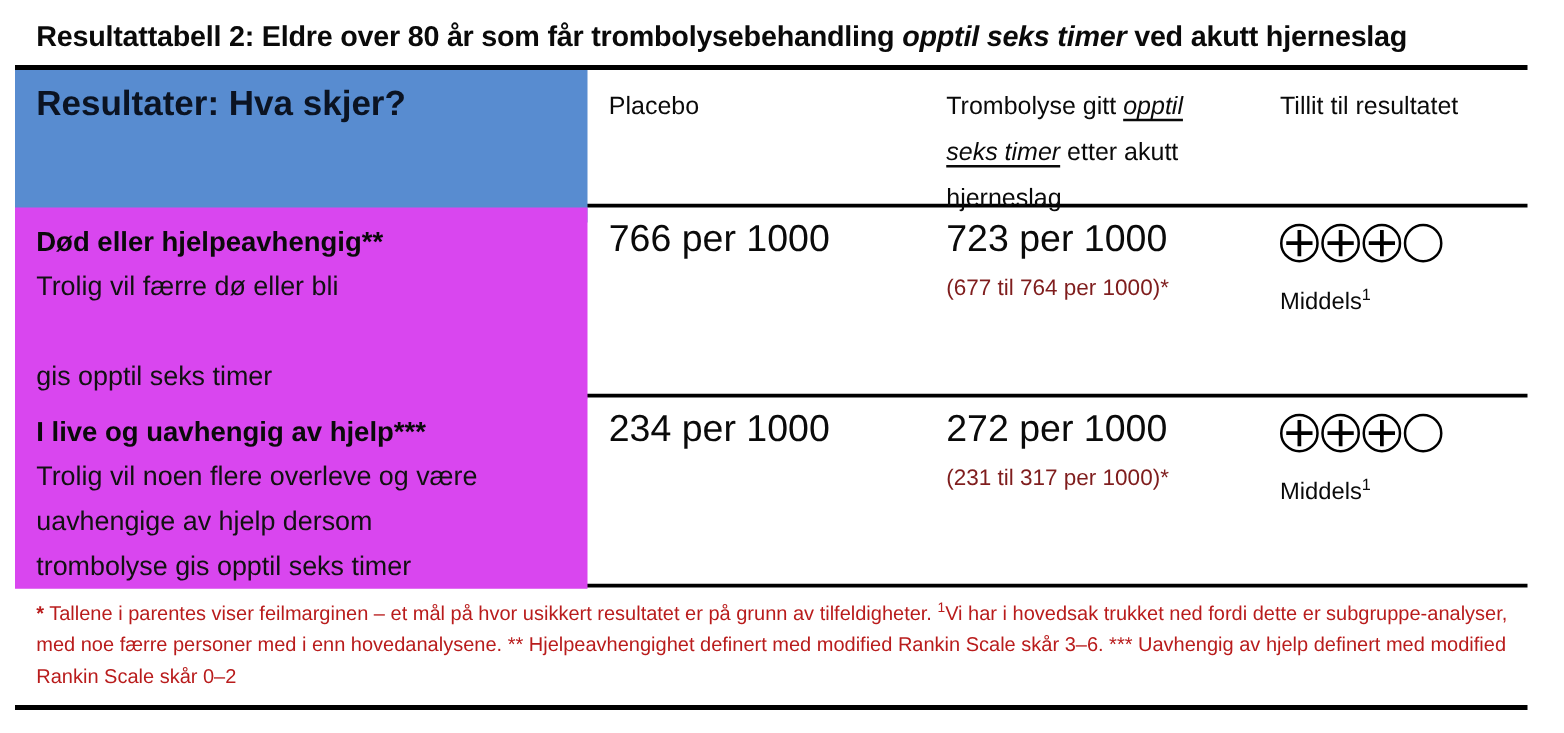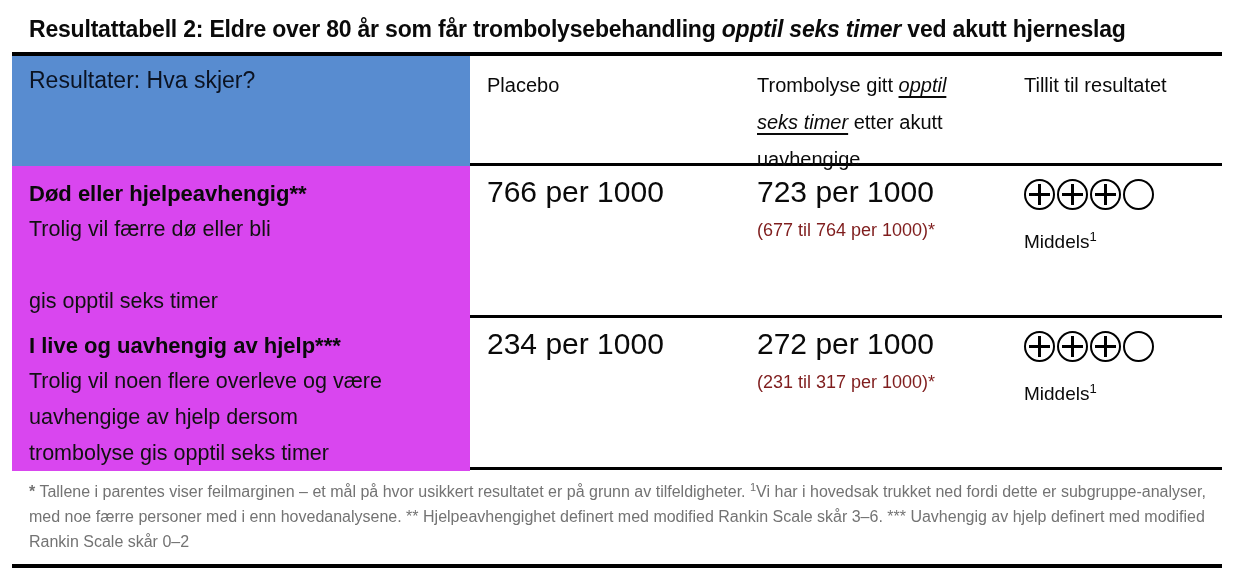--- a/index.html
+++ b/index.html
@@ -47,8 +47,8 @@
   .body .c1 { background: #d946ef; }
 
   .head-main {
-    font-size: 23px;
-    font-weight: normal;
+    font-size: 28px;
+    font-weight: bold;
     color: #0b1322;
   }
   .head-col {

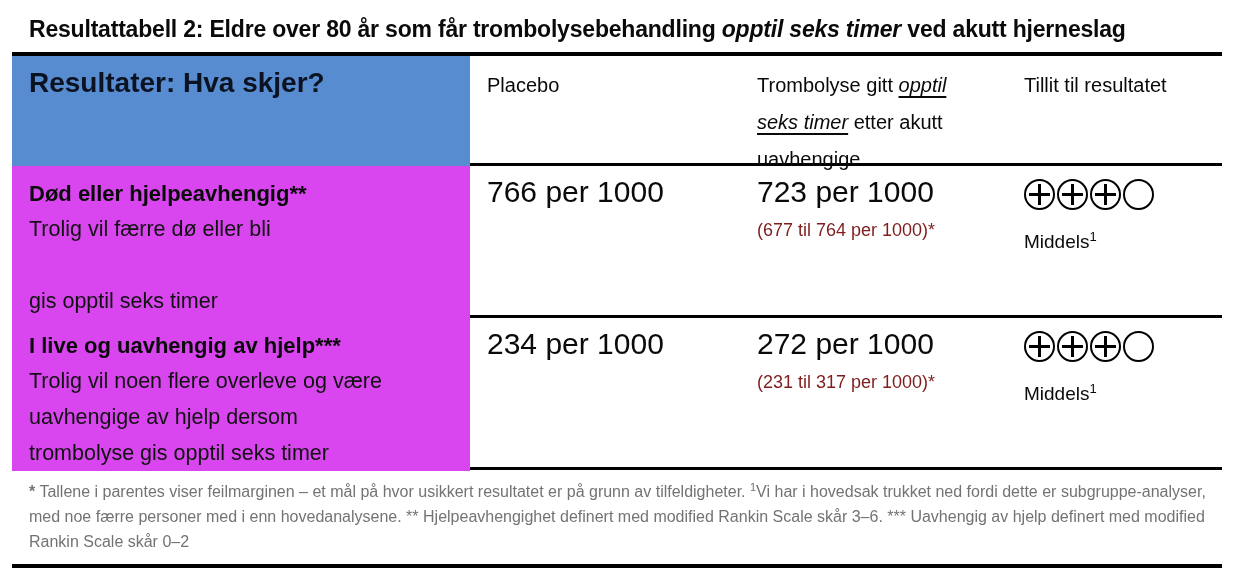--- a/index.html
+++ b/index.html
@@ -127,7 +127,7 @@
         <span class="head-col">Placebo</span>
       </div>
       <div class="cell c3 tight">
-        <div class="head-col"><span>Trombolyse gitt </span><em class="iu">opptil</em><br><em class="iu">seks timer</em><span> etter akutt</span><br><span>uavhengige</span></div>
+        <div class="head-col"><span>Trombolyse gitt </span><em class="iu">opptil</em><br><em class="iu">seks timer</em><span> etter akutt</span><br><span>hjerneslag</span></div>
       </div>
       <div class="cell c4 tight">
         <span class="head-col">Tillit til resultatet</span>

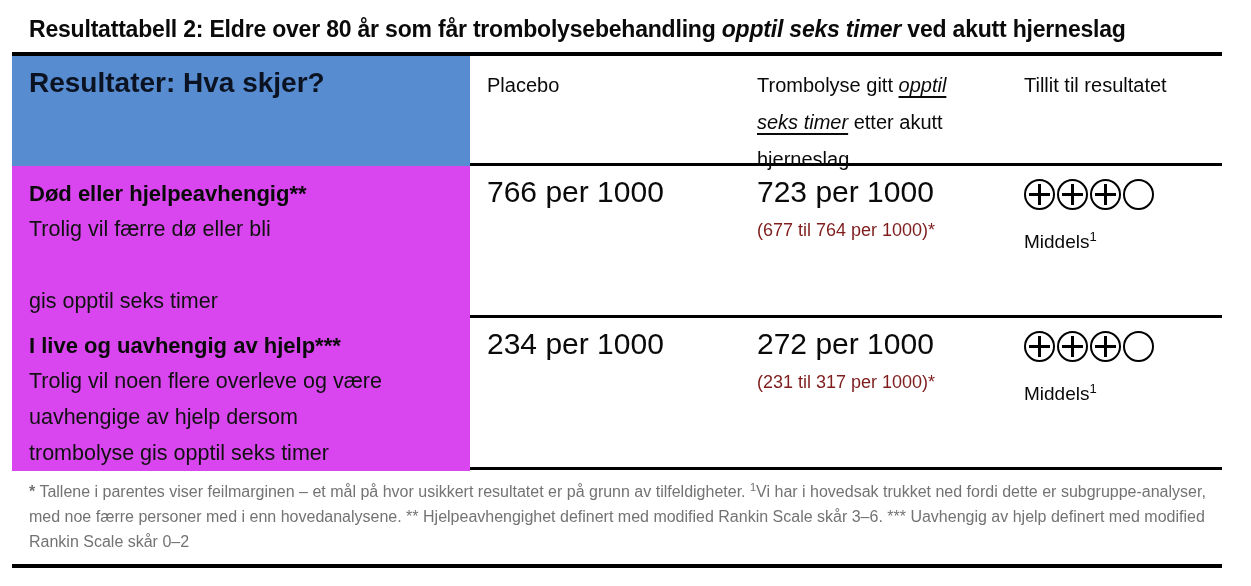--- a/index.html
+++ b/index.html
@@ -103,7 +103,7 @@
     margin: 0;
     font-size: 16px;
     line-height: 25px;
-    color: #737373;
+    color: #b91c1c;
   }
   .footnote b { font-weight: bold; }
   .footnote sup { font-size: 11px; vertical-align: super; line-height: 0; }

